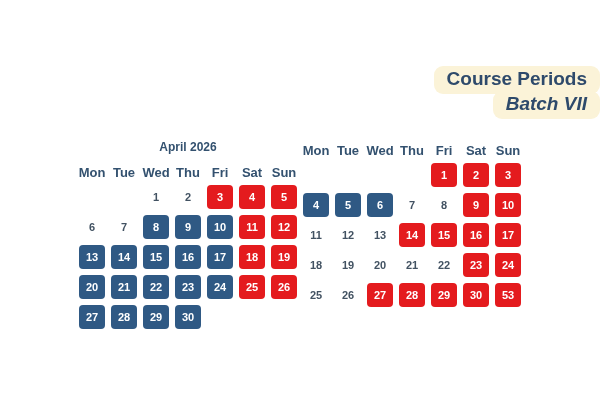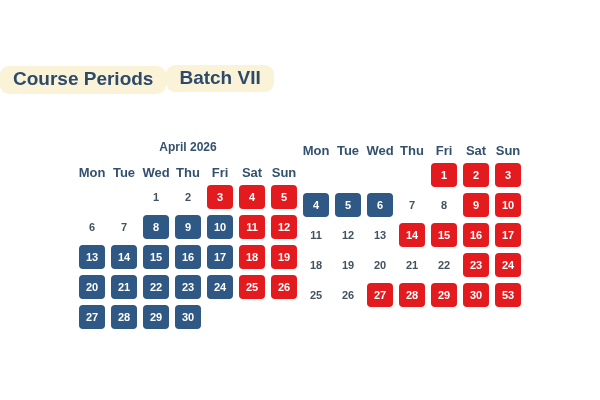--- a/index.html
+++ b/index.html
@@ -19,7 +19,7 @@
   }
   .title-wrap{
     position:absolute;top:66px;left:0;right:0;
-    display:flex;flex-direction:row;align-items:center;
+    display:flex;flex-direction:column;align-items:flex-end;
   }
   .hl{
     display:inline-block;

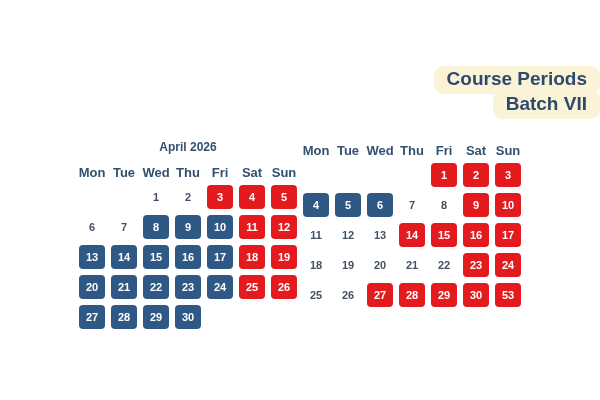--- a/index.html
+++ b/index.html
@@ -31,7 +31,7 @@
     padding:2px 13px 3px 13px;
     border-radius:9px;
   }
-  .hl.line2{margin-top:-3px;}
+  .hl.line2{margin-top:-3px;font-style:italic;}
   .cal-row{
     position:absolute;top:140px;left:0;right:0;
     display:flex;justify-content:center;

